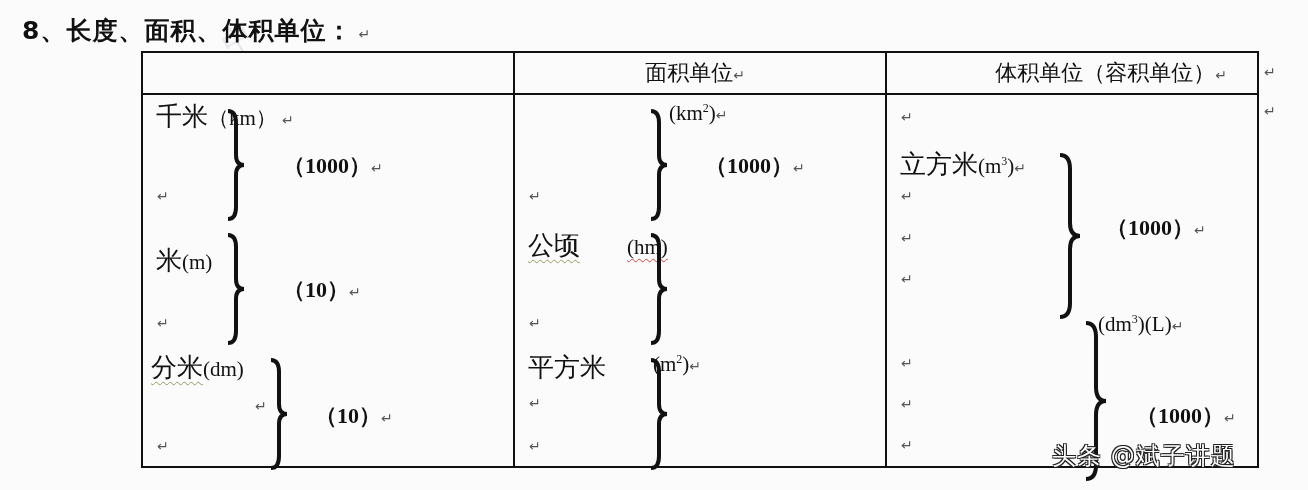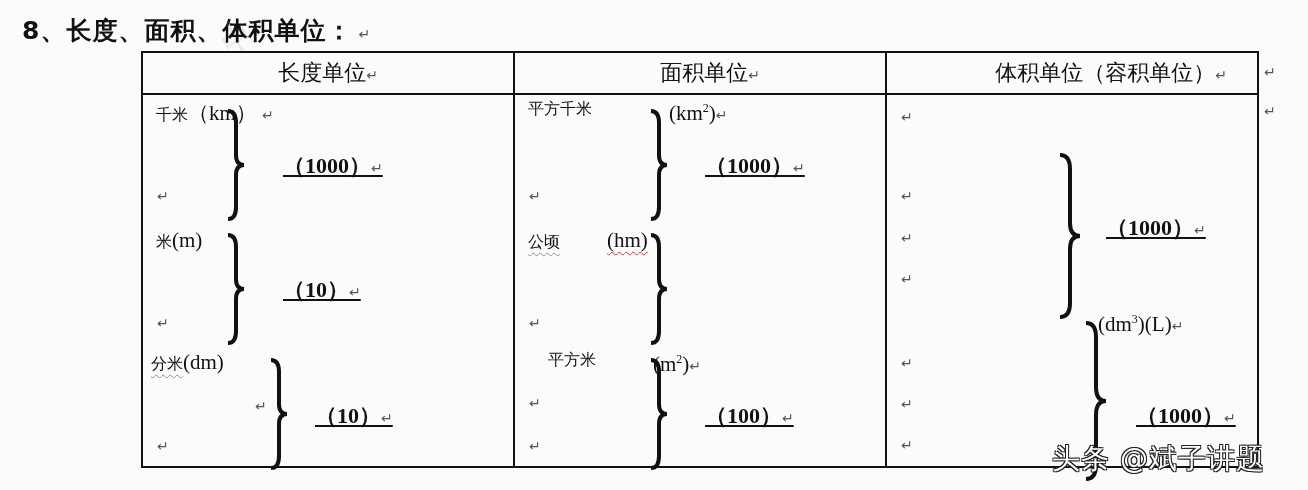--- a/index.html
+++ b/index.html
@@ -61,9 +61,6 @@
   <div class="vline" style="left:742px"></div>
   <div class="hline"></div>
 
-  <div class="hdr" style="left:0;width:370px">
-    <span>长度单位</span><span class="ret">↵</span>
-  </div>
   <div class="hdr" style="left:368px;width:398px">
     <span>面积单位</span><span class="ret">↵</span>
   </div>

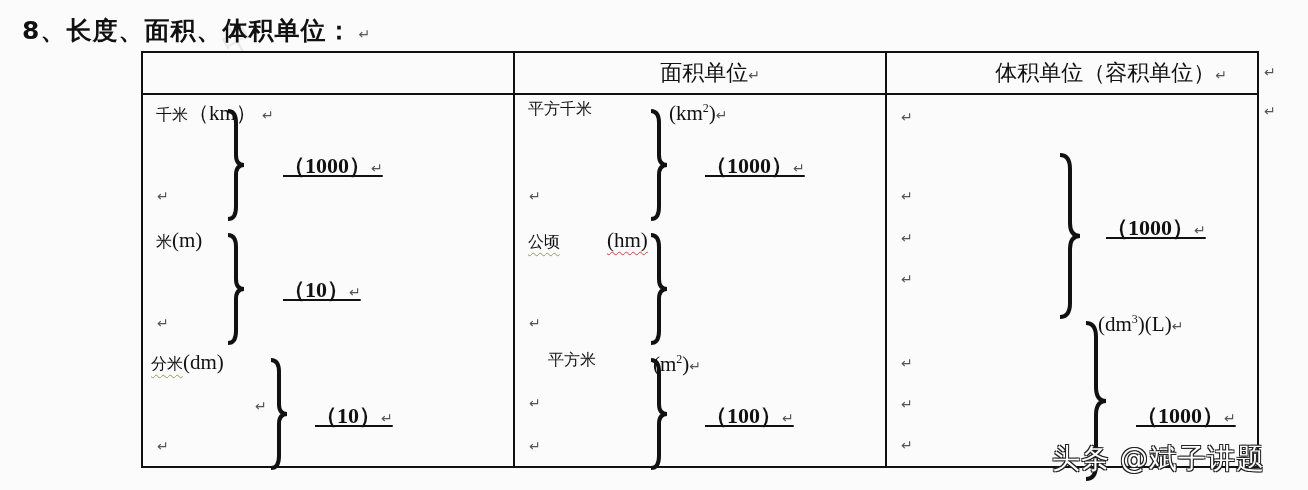--- a/index.html
+++ b/index.html
@@ -61,7 +61,7 @@
   <div class="vline" style="left:742px"></div>
   <div class="hline"></div>
 
-  <div class="hdr" style="left:368px;width:398px">
+  <div class="hdr" style="left:353px;width:398px">
     <span>面积单位</span><span class="ret">↵</span>
   </div>
   <div class="hdr" style="left:744px;width:448px">

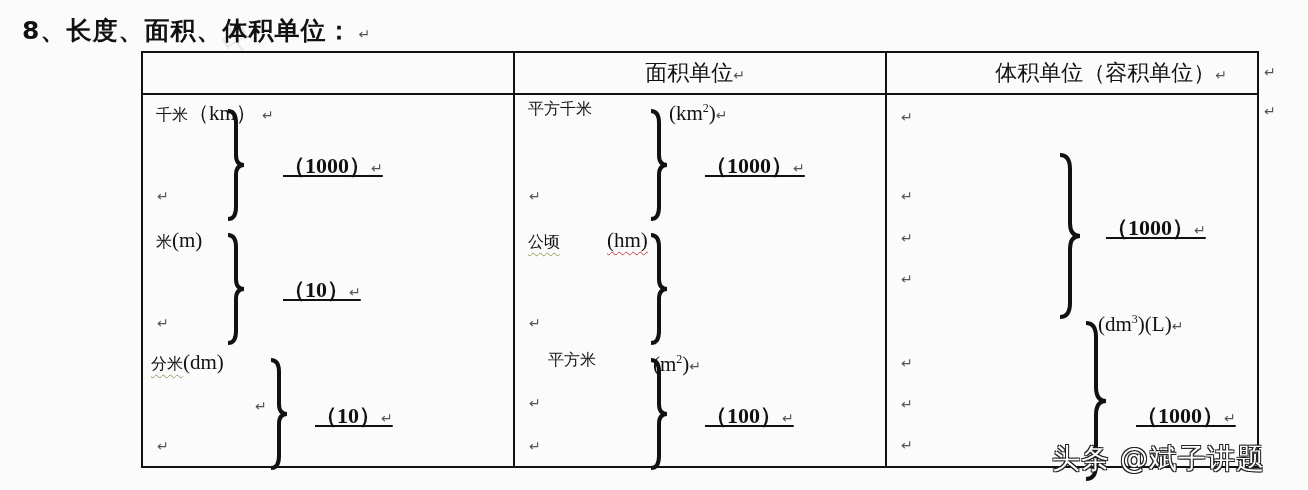--- a/index.html
+++ b/index.html
@@ -27,7 +27,7 @@
     font-family: "DejaVu Sans", sans-serif; font-size: 22px;
   }
   .t { position: absolute; white-space: nowrap; }
-  .cn { font-family: "DejaVu Sans", sans-serif; font-size: 16px; }
+  .cn { font-family: "DejaVu Sans", sans-serif; font-size: 26px; }
   .en { font-family: "Liberation Serif", serif; font-size: 21px; }
   .num { font-family: "Liberation Serif", serif; font-size: 22px; font-weight: bold; text-decoration: underline; }
   sup { font-size: 12px; vertical-align: super; line-height: 0; }

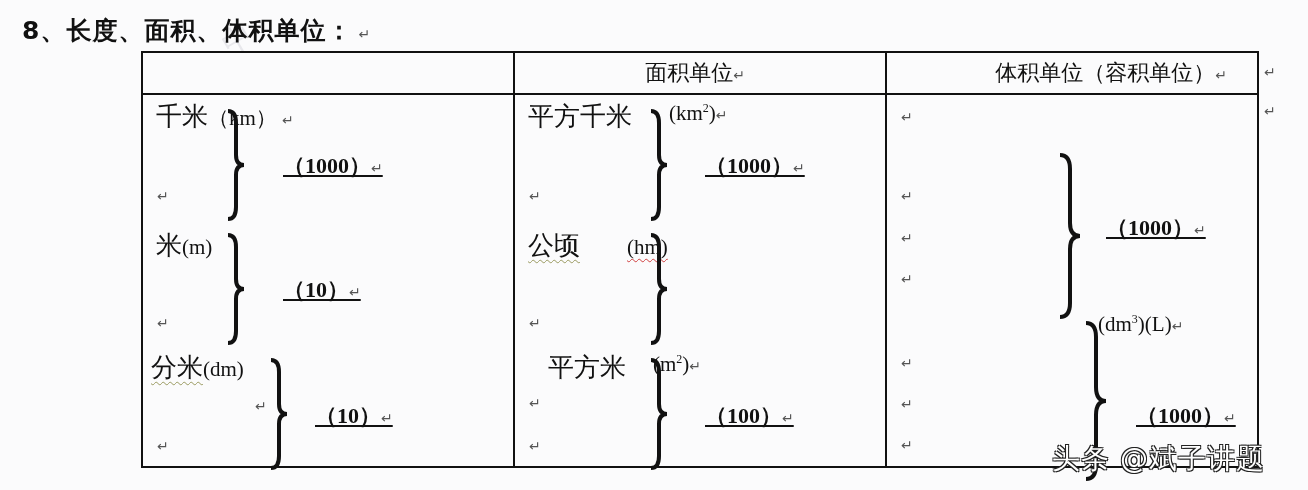--- a/index.html
+++ b/index.html
@@ -103,9 +103,6 @@
   </div>
   <div class="t ret" style="left:14px;top:385px">↵</div>
 
-  <div class="t" style="left:385px;top:46px">
-    <span class="cn">平方千米</span>
-  </div>
   <div class="t en" style="left:526px;top:48px">
     <span>(km</span><sup>2</sup><span>)</span><span class="ret">↵</span>
   </div>

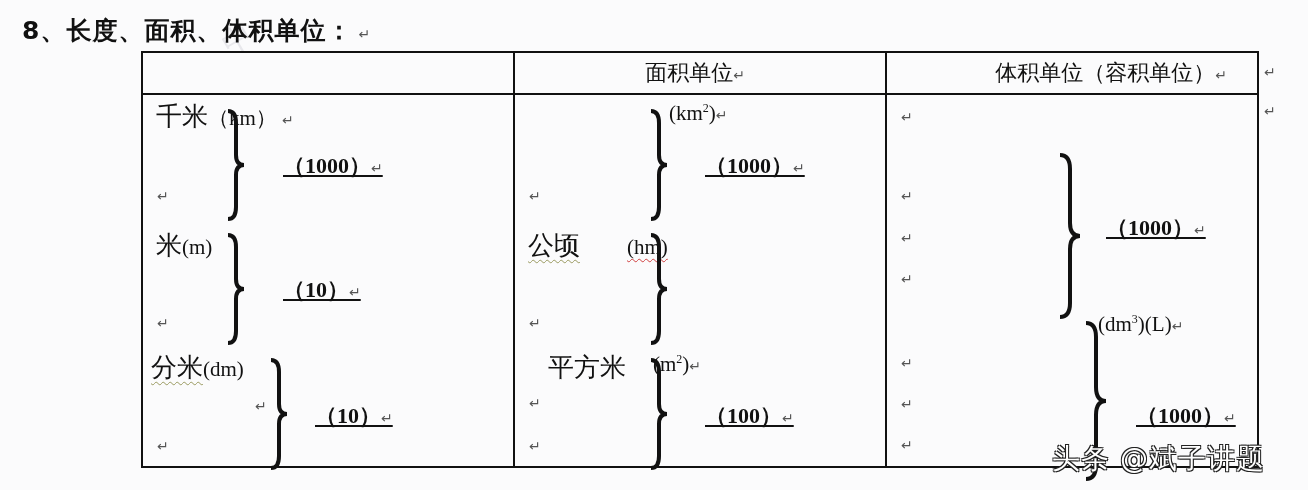--- a/index.html
+++ b/index.html
@@ -29,7 +29,7 @@
   .t { position: absolute; white-space: nowrap; }
   .cn { font-family: "DejaVu Sans", sans-serif; font-size: 26px; }
   .en { font-family: "Liberation Serif", serif; font-size: 21px; }
-  .num { font-family: "Liberation Serif", serif; font-size: 22px; font-weight: bold; text-decoration: underline; }
+  .num { font-family: "Liberation Serif", serif; font-size: 22px; font-weight: bold; }
   sup { font-size: 12px; vertical-align: super; line-height: 0; }
   .wavy { text-decoration: underline wavy #9a9a60; text-underline-offset: 5px; text-decoration-thickness: 1px; }
   .wavyred { text-decoration: underline wavy #d04040; text-underline-offset: 4px; text-decoration-thickness: 1px; margin-left: 47px; }

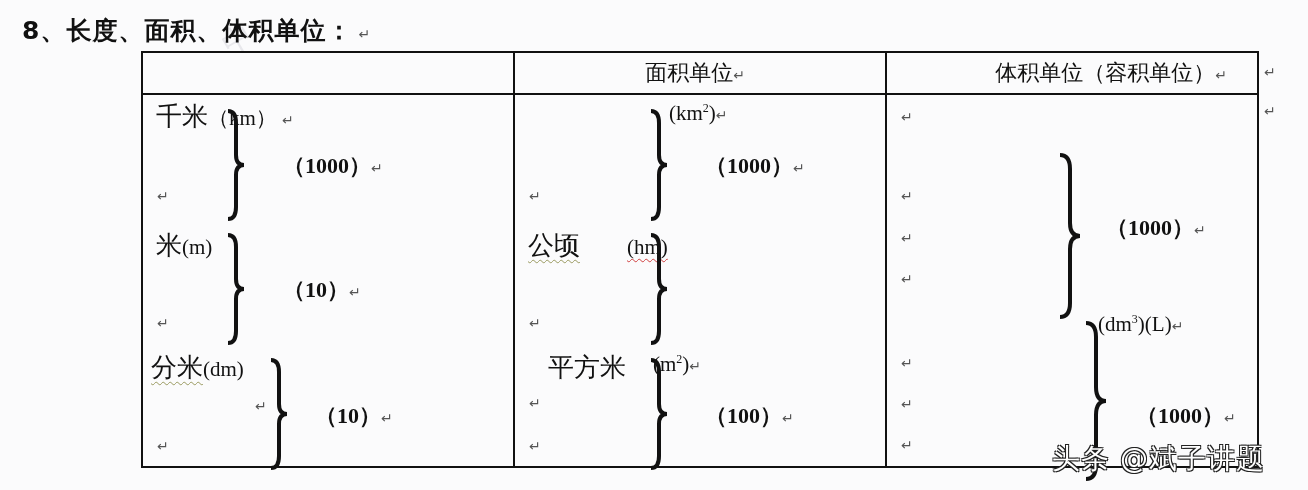--- a/index.html
+++ b/index.html
@@ -138,6 +138,9 @@
   <div class="t ret" style="left:386px;top:385px">↵</div>
 
   <div class="t ret" style="left:758px;top:56px">↵</div>
+  <div class="t" style="left:757px;top:94px">
+    <span class="cn">立方米</span><span class="en"><span>(m</span><sup>3</sup><span>)</span></span><span class="ret">↵</span>
+  </div>
   <svg class="brace" style="left:914px;top:100px" width="26" height="166" viewBox="0 0 26 166">
     <path d="M3 2 Q13 2 13 16 L13 70 Q13 83 23 83 Q13 83 13 96 L13 150 Q13 164 3 164" fill="none" stroke="#111" stroke-width="4"></path>
   </svg>

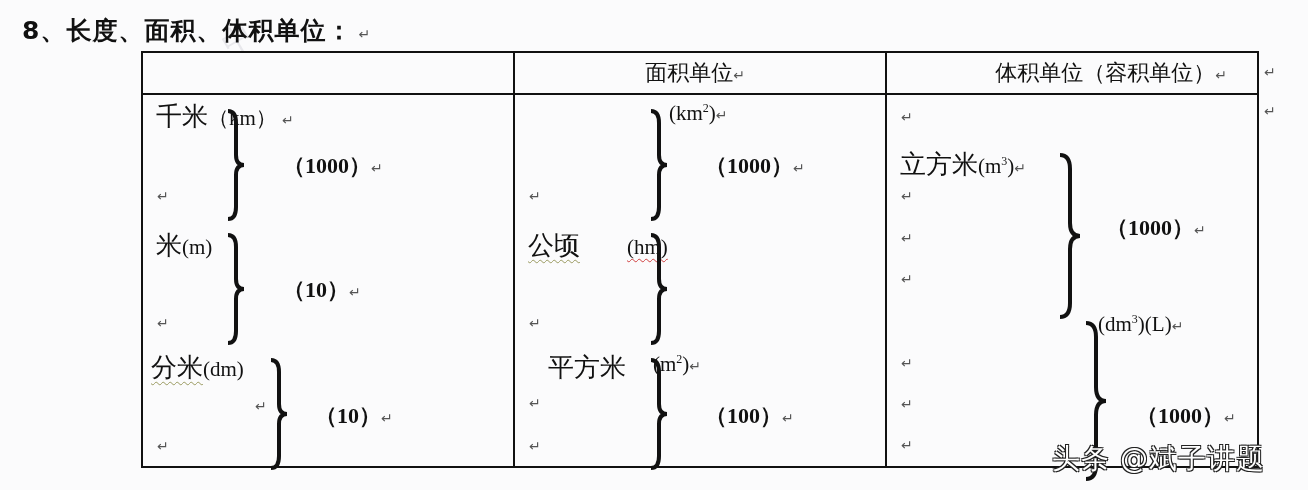--- a/index.html
+++ b/index.html
@@ -80,7 +80,7 @@
   </div>
   <div class="t ret" style="left:14px;top:135px">↵</div>
 
-  <div class="t" style="left:13px;top:175px">
+  <div class="t" style="left:13px;top:190px">
     <span class="cn">米</span><span class="en">(m)</span>
   </div>
   <svg class="brace" style="left:82px;top:180px" width="22" height="112" viewBox="0 0 22 112">

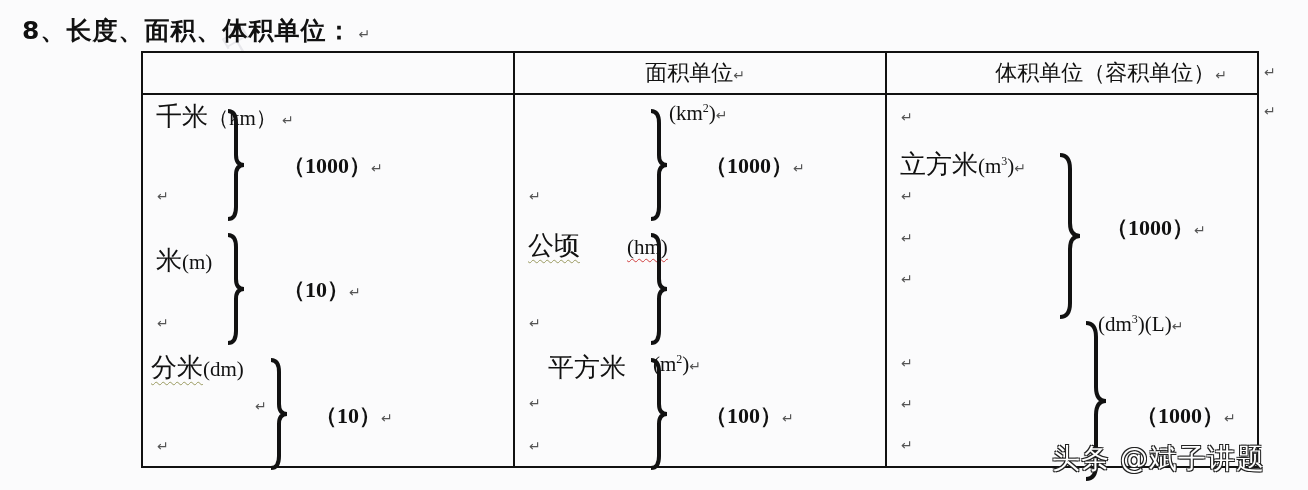--- a/index.html
+++ b/index.html
@@ -122,7 +122,7 @@
   </svg>
   <div class="t ret" style="left:386px;top:262px">↵</div>
 
-  <div class="t" style="left:405px;top:297px">
+  <div class="t" style="left:385px;top:297px">
     <span class="cn">平方米</span>
   </div>
   <div class="t en" style="left:510px;top:299px">

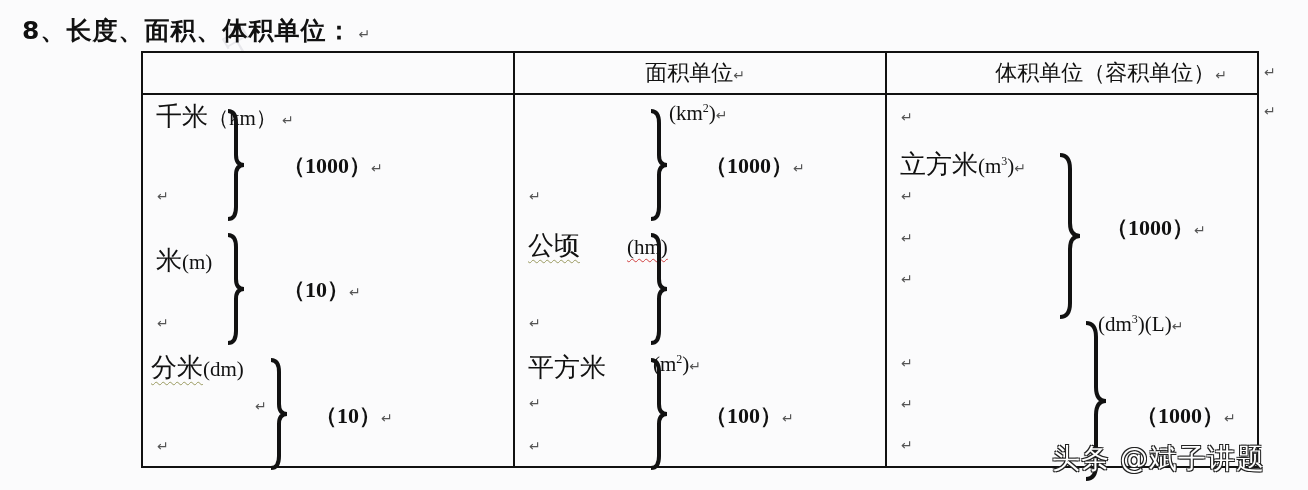--- a/index.html
+++ b/index.html
@@ -132,9 +132,6 @@
     <path d="M3 2 Q11 2 11 14 L11 46 Q11 56 19 56 Q11 56 11 66 L11 98 Q11 110 3 110" fill="none" stroke="#111" stroke-width="4"></path>
   </svg>
   <div class="t ret" style="left:386px;top:342px">↵</div>
-  <div class="t num" style="left:562px;top:348px">
-    <span>（100）</span><span class="ret">↵</span>
-  </div>
   <div class="t ret" style="left:386px;top:385px">↵</div>
 
   <div class="t ret" style="left:758px;top:56px">↵</div>

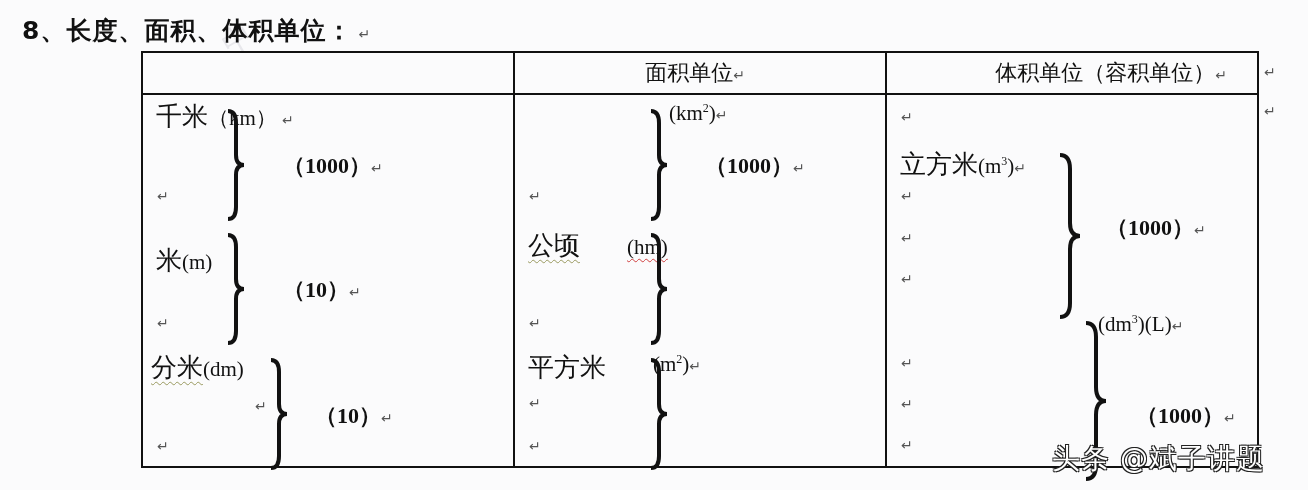--- a/index.html
+++ b/index.html
@@ -36,7 +36,7 @@
   .brace { position: absolute; }
   .outside-ret { position: absolute; }
   .wm {
-    position: absolute; left: 1052px; top: 440px; font-size: 28px;
+    position: absolute; left: 1052px; top: 440px; font-size: 24px;
     font-family: "DejaVu Sans", sans-serif; color: #fff;
     text-shadow: 1px 1px 0 #222, -1px -1px 0 #222, 1px -1px 0 #222, -1px 1px 0 #222;
     letter-spacing: 1px;

